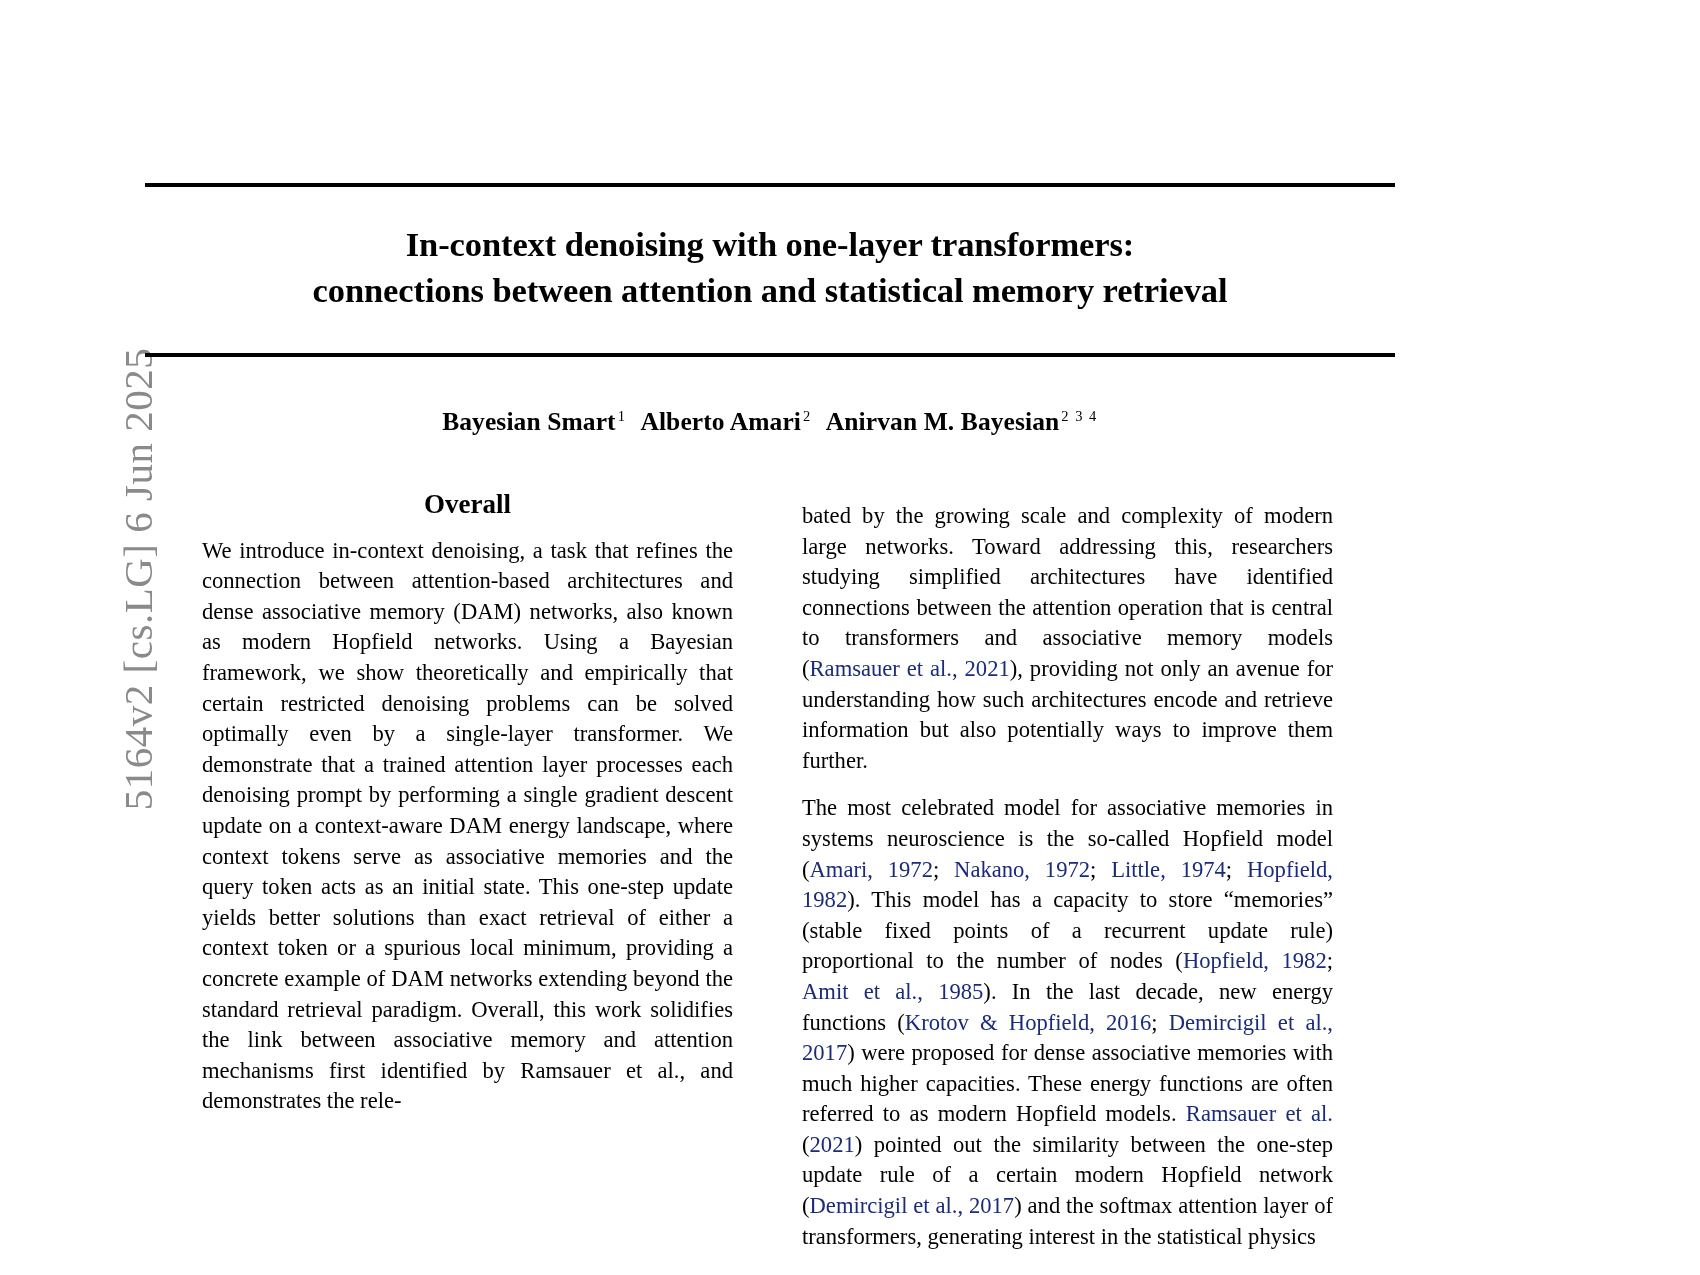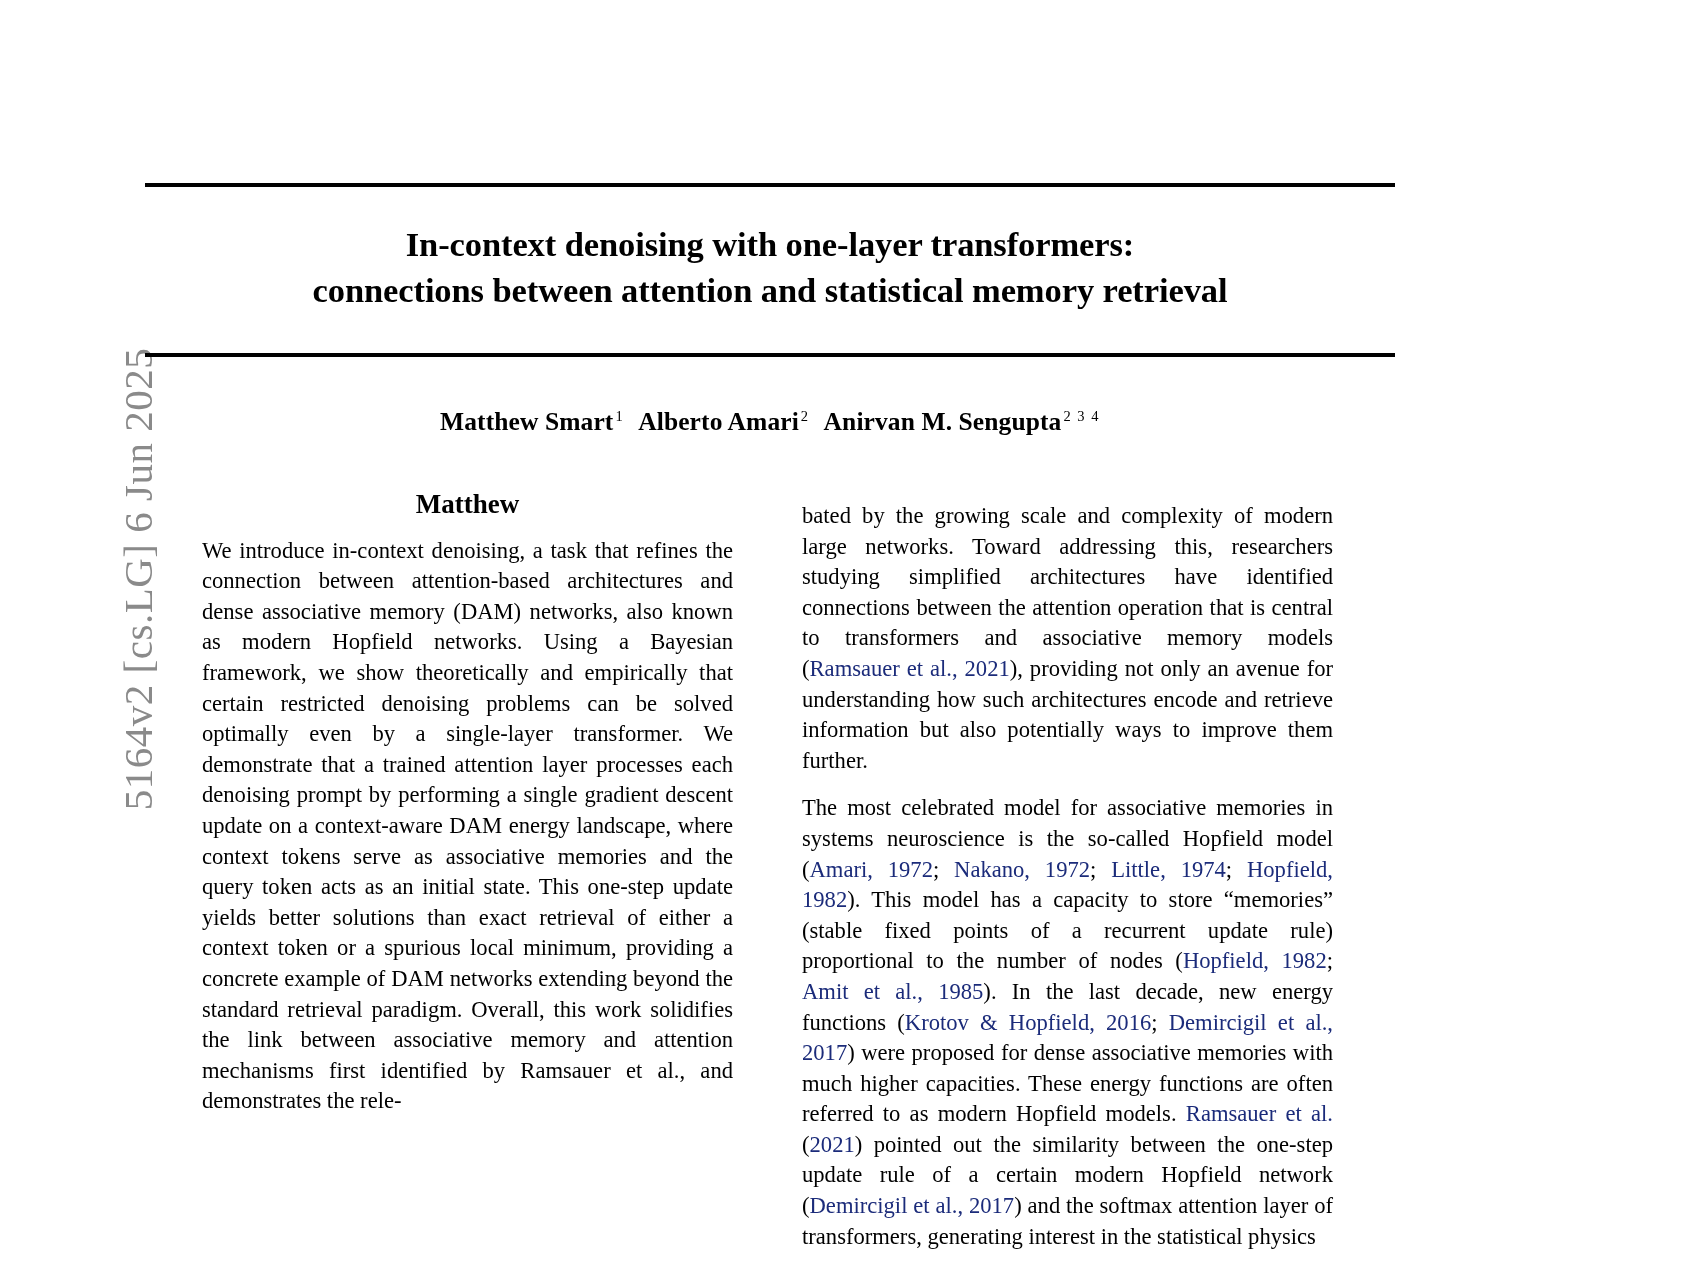--- a/index.html
+++ b/index.html
@@ -127,7 +127,7 @@
   <div id="rule-bottom" class="rule"></div>
 
   <div id="authors">
-    <span class="author"><span>Matthew Smart</span><sup class="aff">1</sup></span><span class="sep"></span><span class="author"><span>Alberto Amari</span><sup class="aff">2</sup></span><span class="sep"></span><span class="author"><span>Anirvan M. Sengupta</span><sup class="aff">2 3 4</sup></span>
+    <span class="author"><span>Bayesian Smart</span><sup class="aff">1</sup></span><span class="sep"></span><span class="author"><span>Alberto Amari</span><sup class="aff">2</sup></span><span class="sep"></span><span class="author"><span>Anirvan M. Sengupta</span><sup class="aff">2 3 4</sup></span>
   </div>
 
   <div id="columns">

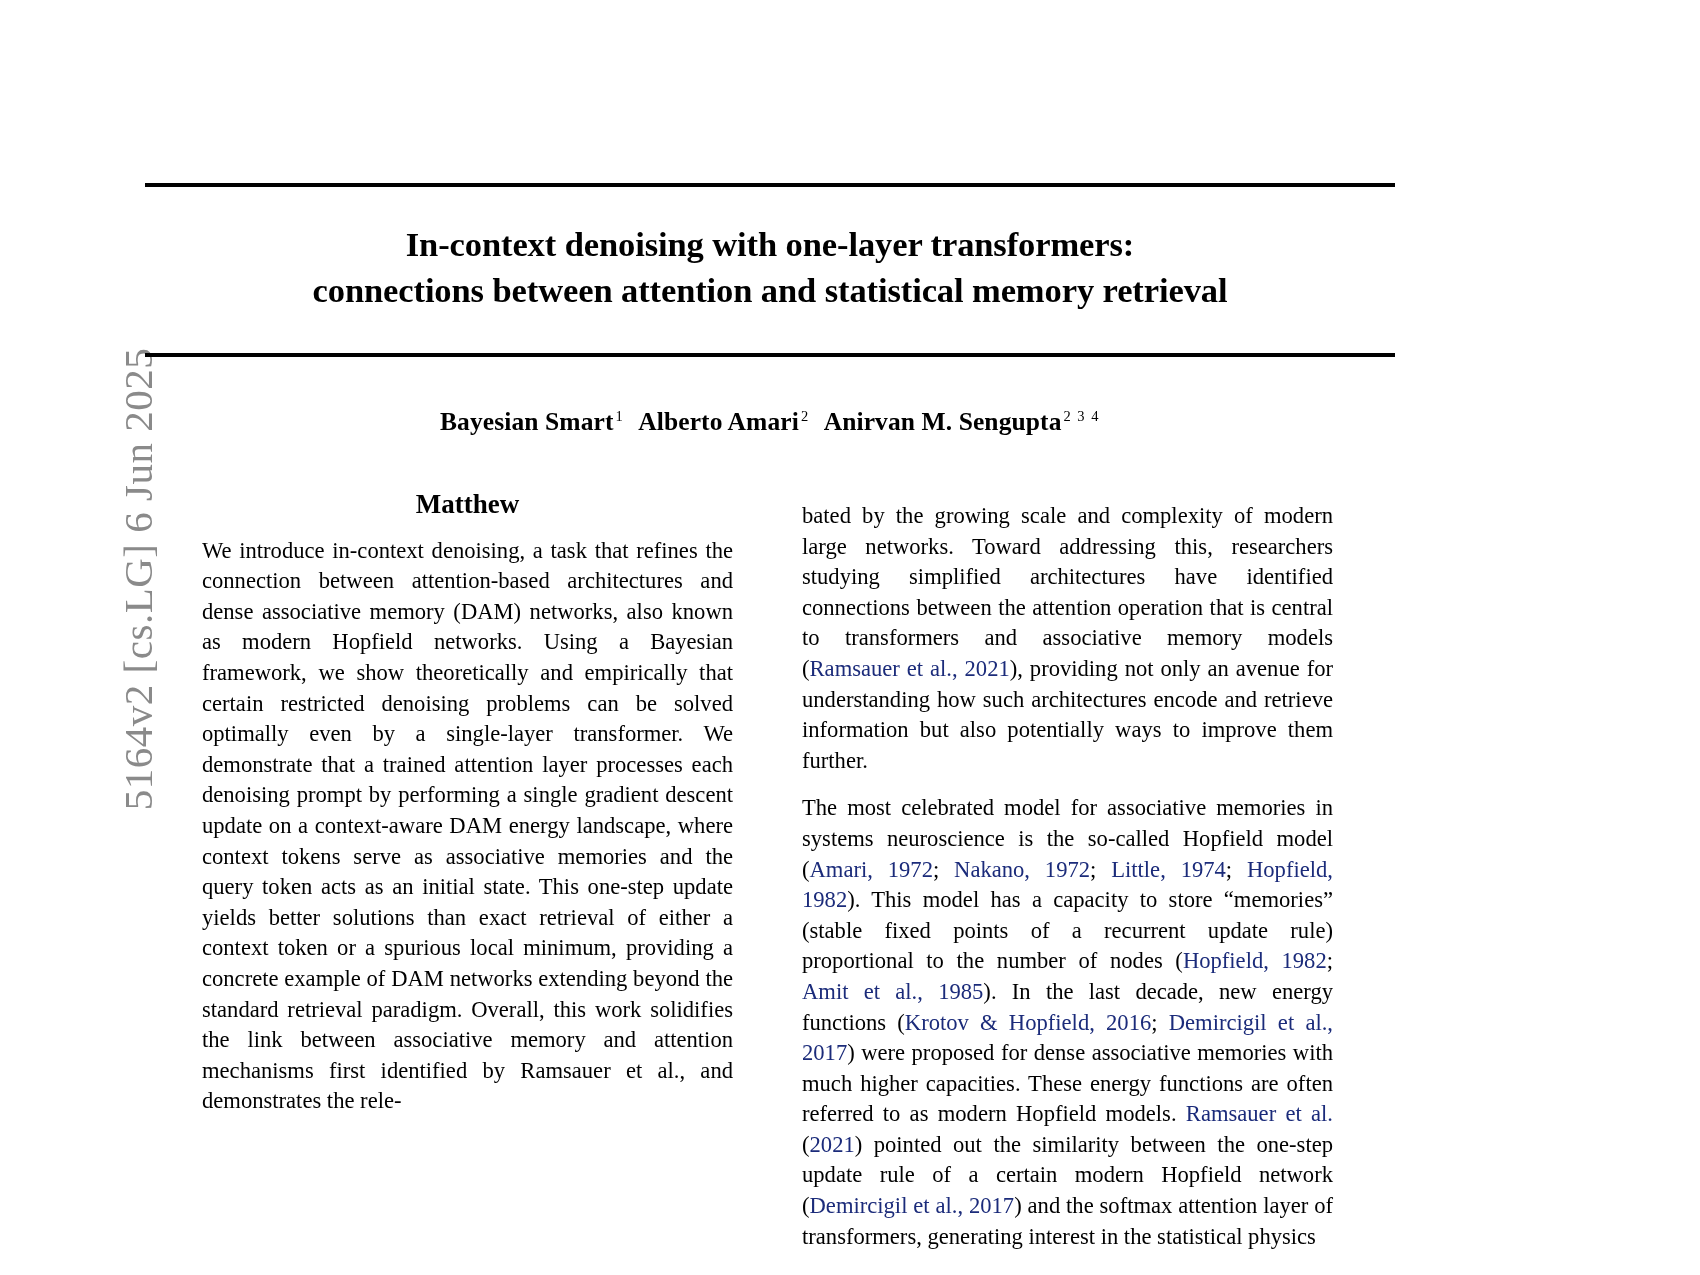--- a/index.html
+++ b/index.html
@@ -127,7 +127,7 @@
   <div id="rule-bottom" class="rule"></div>
 
   <div id="authors">
-    <span class="author"><span>Bayesian Smart</span><sup class="aff">1</sup></span><span class="sep"></span><span class="author"><span>Alberto Amari</span><sup class="aff">2</sup></span><span class="sep"></span><span class="author"><span>Anirvan M. Sengupta</span><sup class="aff">2 3 4</sup></span>
+    <span class="author"><span>Bayesian Smart</span><sup class="aff">1</sup></span><span class="sep"></span><span class="author"><span>Alberto Amari</span><sup class="aff">2</sup></span><span class="sep"></span><span class="author"><span>Anirvan M. Bayesian</span><sup class="aff">2 3 4</sup></span>
   </div>
 
   <div id="columns">

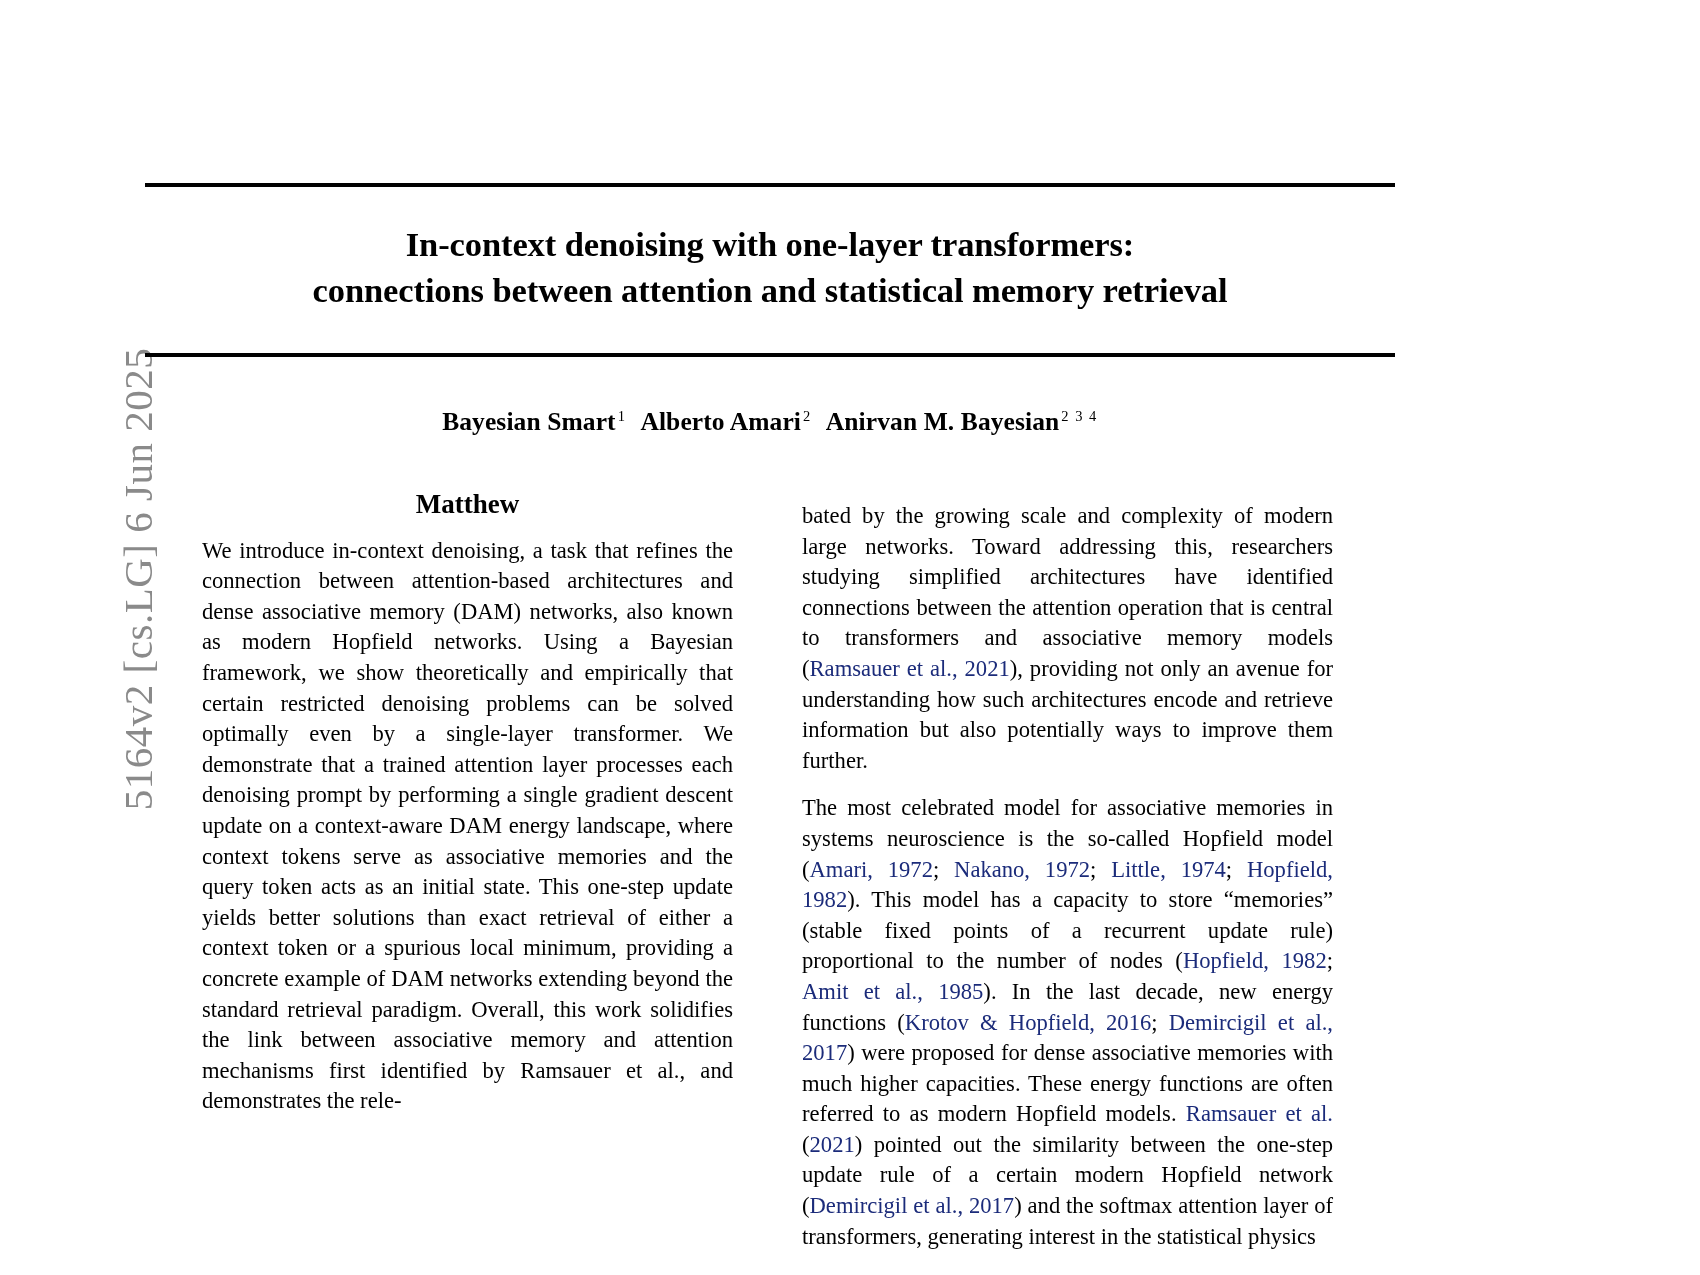--- a/index.html
+++ b/index.html
@@ -133,7 +133,7 @@
   <div id="columns">
 
     <div class="col" id="col-left">
-      <div id="abstract-heading">Matthew</div>
+      <div id="abstract-heading">Overall</div>
       <p class="para">We introduce in-context denoising, a task that refines the connection between attention-based architectures and dense associative memory (DAM) networks, also known as modern Hopfield networks. Using a Bayesian framework, we show theoretically and empirically that certain restricted denoising problems can be solved optimally even by a single-layer transformer. We demonstrate that a trained attention layer processes each denoising prompt by performing a single gradient descent update on a context-aware DAM energy landscape, where context tokens serve as associative memories and the query token acts as an initial state. This one-step update yields better solutions than exact retrieval of either a context token or a spurious local minimum, providing a concrete example of DAM networks extending beyond the standard retrieval paradigm. Overall, this work solidifies the link between associative memory and attention mechanisms first identified by Ramsauer et al., and demonstrates the rele-</p>
     </div>
 

